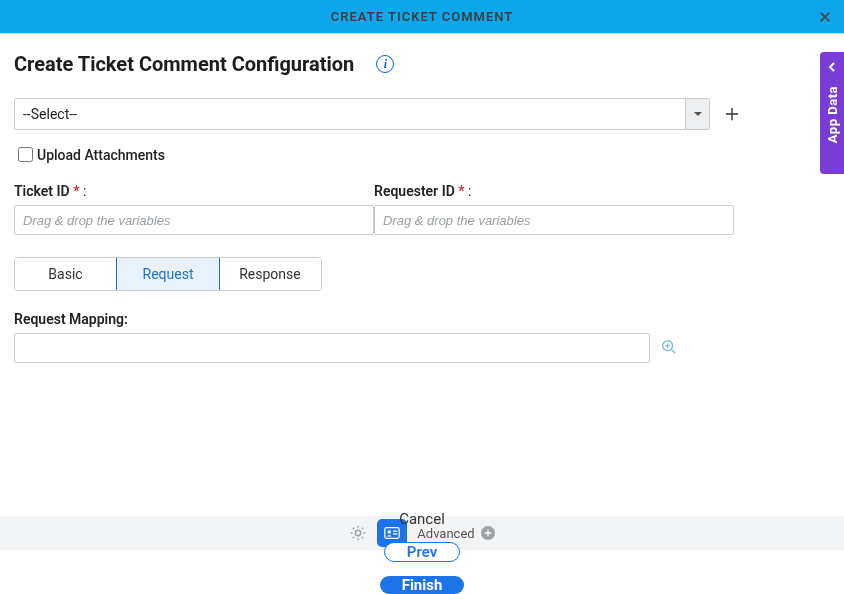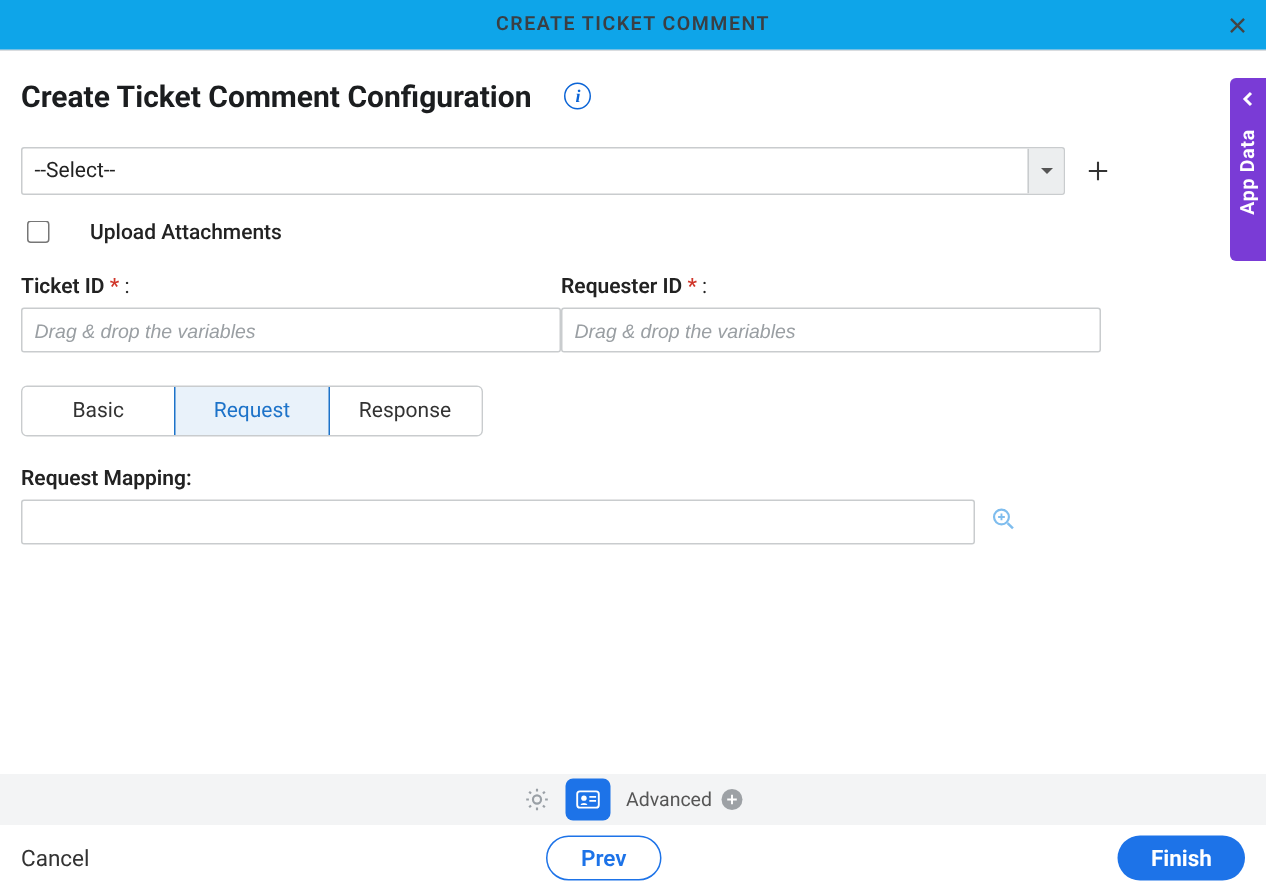--- a/index.html
+++ b/index.html
@@ -22,7 +22,7 @@
   .select .select-btn svg { width:10px; height:10px; fill:#555; }
   .plus-btn { width:24px; height:24px; display:flex; align-items:center; justify-content:center; cursor:pointer; color:#333; }
   .plus-btn svg { width:14px; height:14px; }
-  .check-row { display:flex; align-items:center; gap:24px; margin:4px 0 18px 0; }
+  .check-row { display:flex; align-items:center; gap:1px; margin:4px 0 18px 0; }
   .check-row input { width:15px; height:15px; cursor:pointer; }
   .two-col { display:flex; }
   .two-col .col { flex:0 0 360px; display:flex; flex-direction:column; gap:6px; }

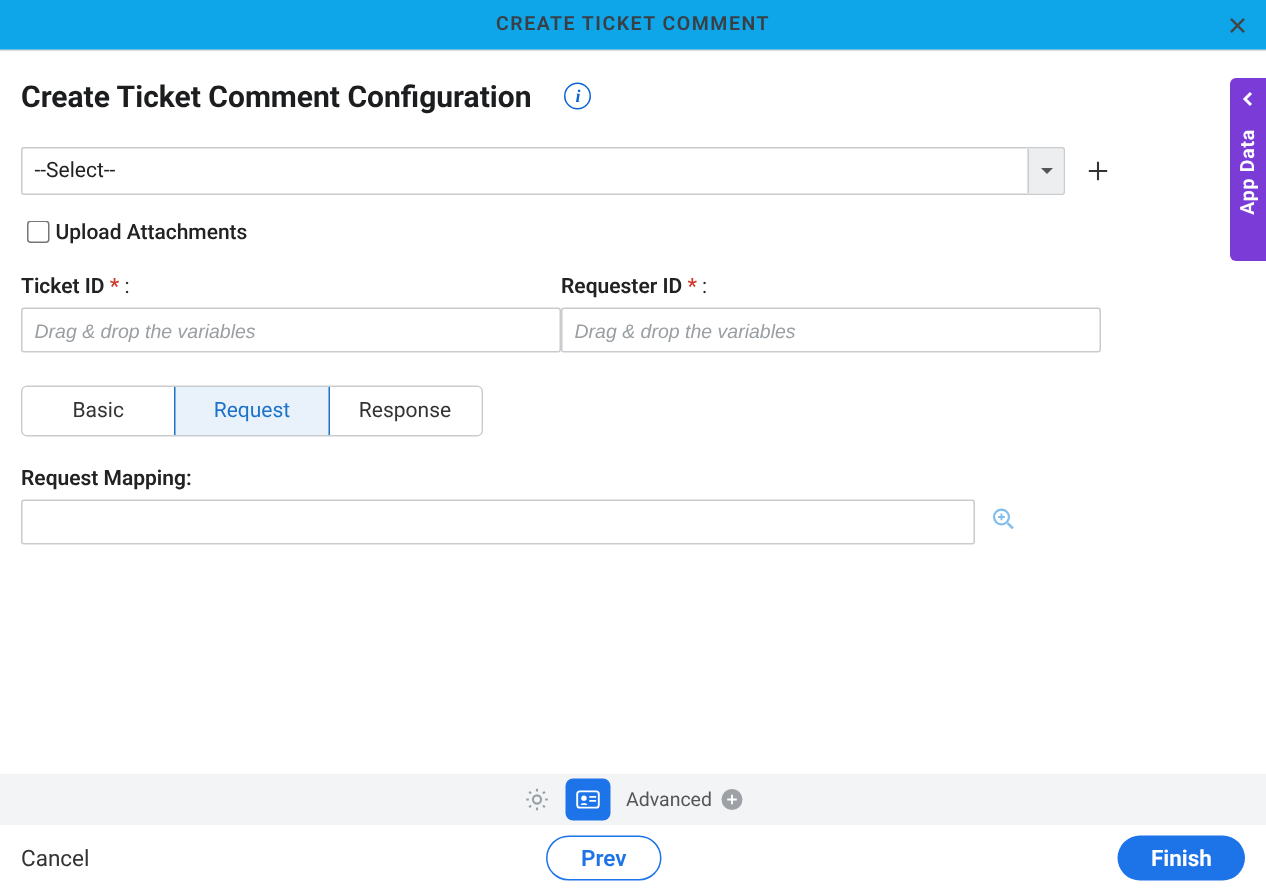--- a/index.html
+++ b/index.html
@@ -44,7 +44,7 @@
   .toolbar .id-btn svg { width:18px; height:18px; }
   .toolbar .adv { display:flex; align-items:center; gap:6px; font-size:13px; color:#555; }
   .toolbar .adv .plus-circ { width:14px; height:14px; border-radius:50%; background:#9da1a5; color:#fff; display:flex; align-items:center; justify-content:center; font-size:11px; cursor:pointer; line-height:1; }
-  .footer { position:absolute; left:0; right:0; bottom:0; height:44px; display:flex; align-items:center; justify-content:space-between; gap:14px; padding:0 14px; }
+  .footer { position:absolute; left:0; right:0; bottom:0; height:44px; display:flex; align-items:center; justify-content:flex-end; gap:14px; padding:0 14px;flex-direction:column; }
   .btn-link { color:#333; font-size:15px; cursor:pointer; }
   .btn-outline { height:30px; padding:0 22px; border:1.5px solid #1d73e8; border-radius:16px; background:#fff; color:#1d73e8; font-weight:600; font-size:15px; display:flex; align-items:center; justify-content:center; cursor:pointer; }
   .btn-primary { height:30px; padding:0 22px; border:none; border-radius:16px; background:#1d73e8; color:#fff; font-weight:700; font-size:15px; display:flex; align-items:center; justify-content:center; cursor:pointer; }

